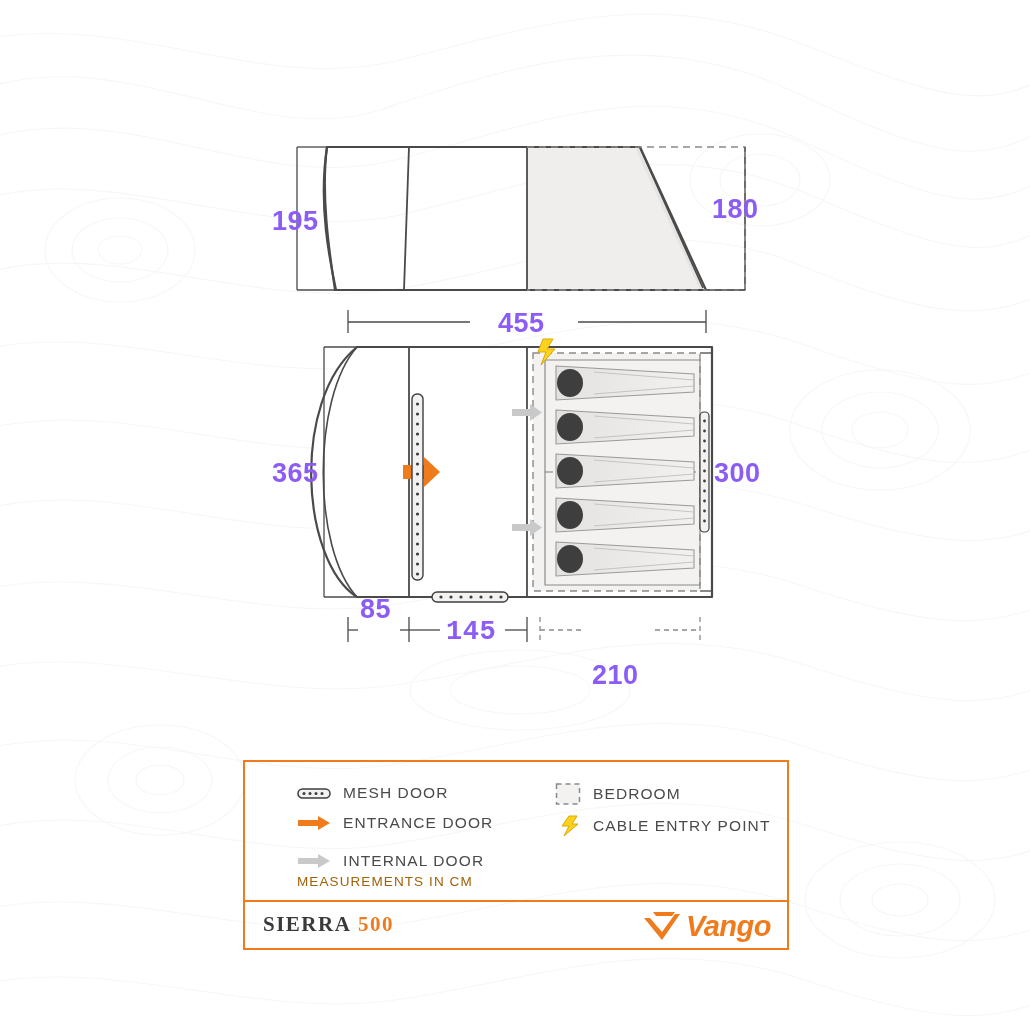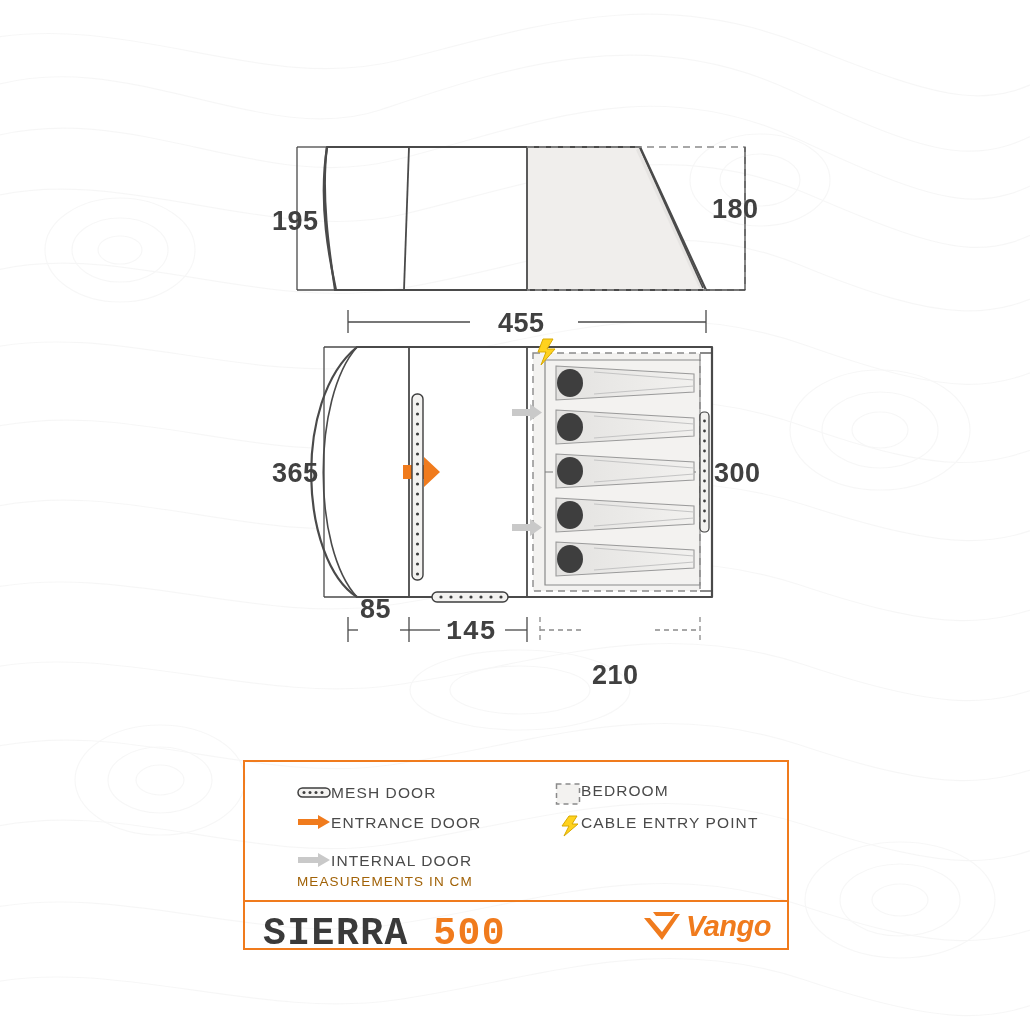--- a/index.html
+++ b/index.html
@@ -37,7 +37,7 @@
   }
   .dim-label {
     position: absolute;
-    color: #404040;
+    color: #8b5cf6;
     font-weight: bold;
     font-size: 27px;
     letter-spacing: 0.5px;

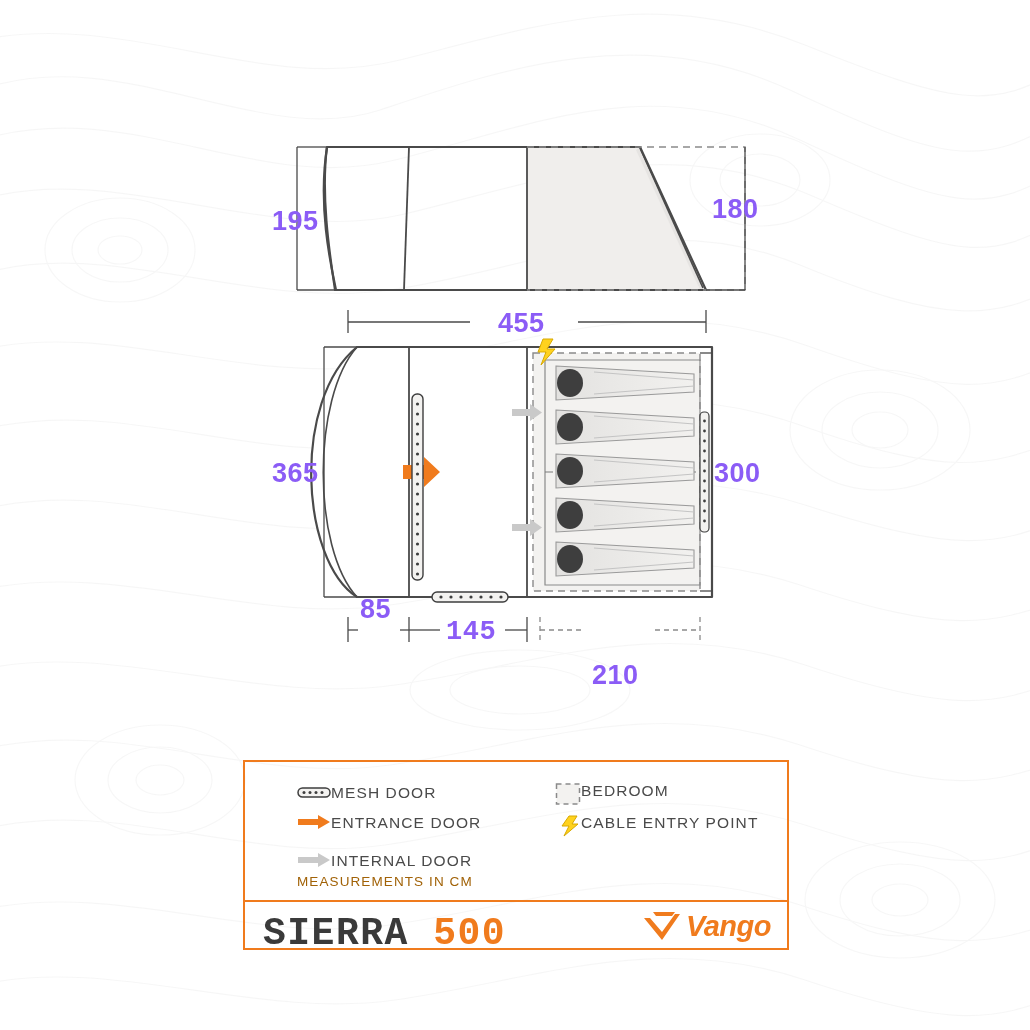--- a/index.html
+++ b/index.html
@@ -64,6 +64,8 @@
   .legend-item {
     position: absolute;
     display: flex;
+    align-items: center;
+    gap: 12px;
   }
   .legend-text {
     color: #4a4a4a;

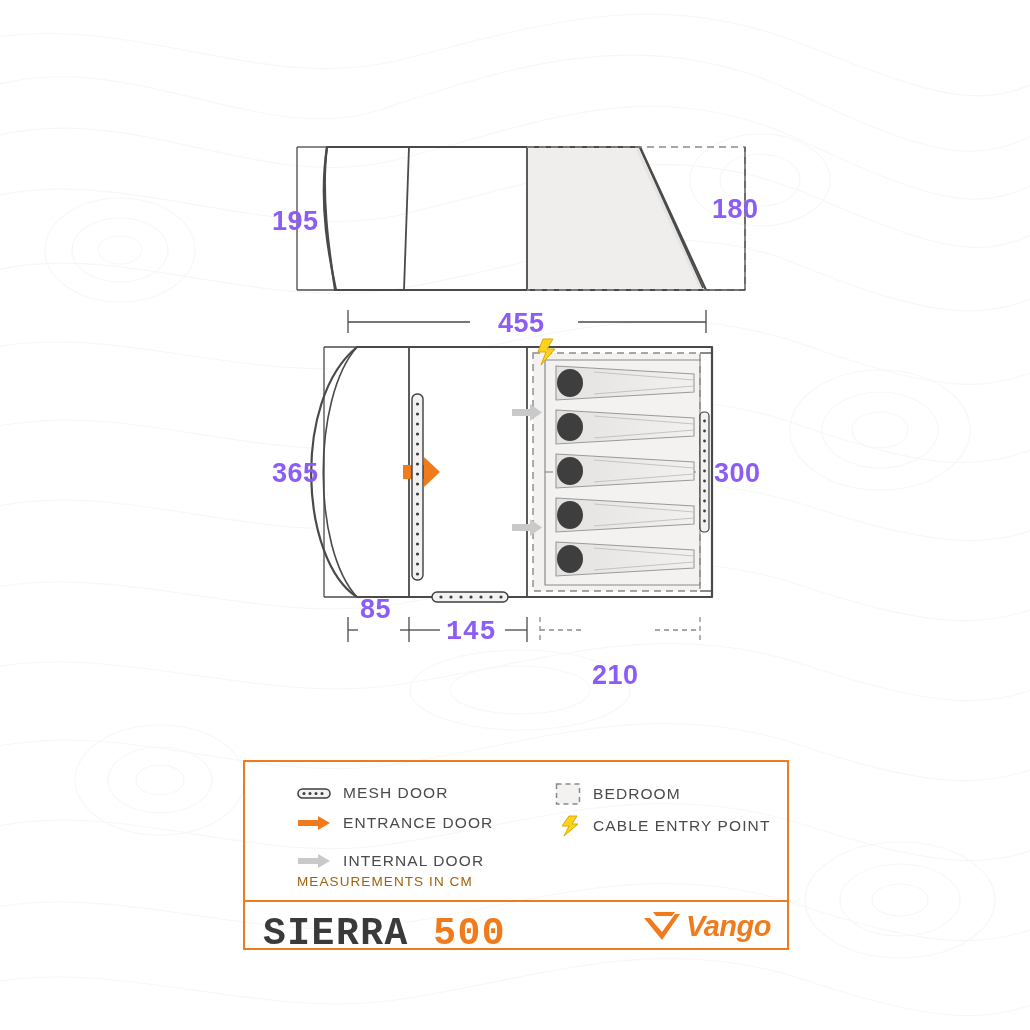--- a/index.html
+++ b/index.html
@@ -88,11 +88,11 @@
     position: absolute;
     left: 18px;
     top: 150px;
-    font-size: 38px;
+    font-size: 21px;
     letter-spacing: 1.5px;
     font-weight: bold;
     color: #3a3a3a;
-    font-family: Liberation Mono, monospace;
+    font-family: Liberation Serif, serif;
   }
   .model-name .num { color: #F07B1D; }
   .brand {

